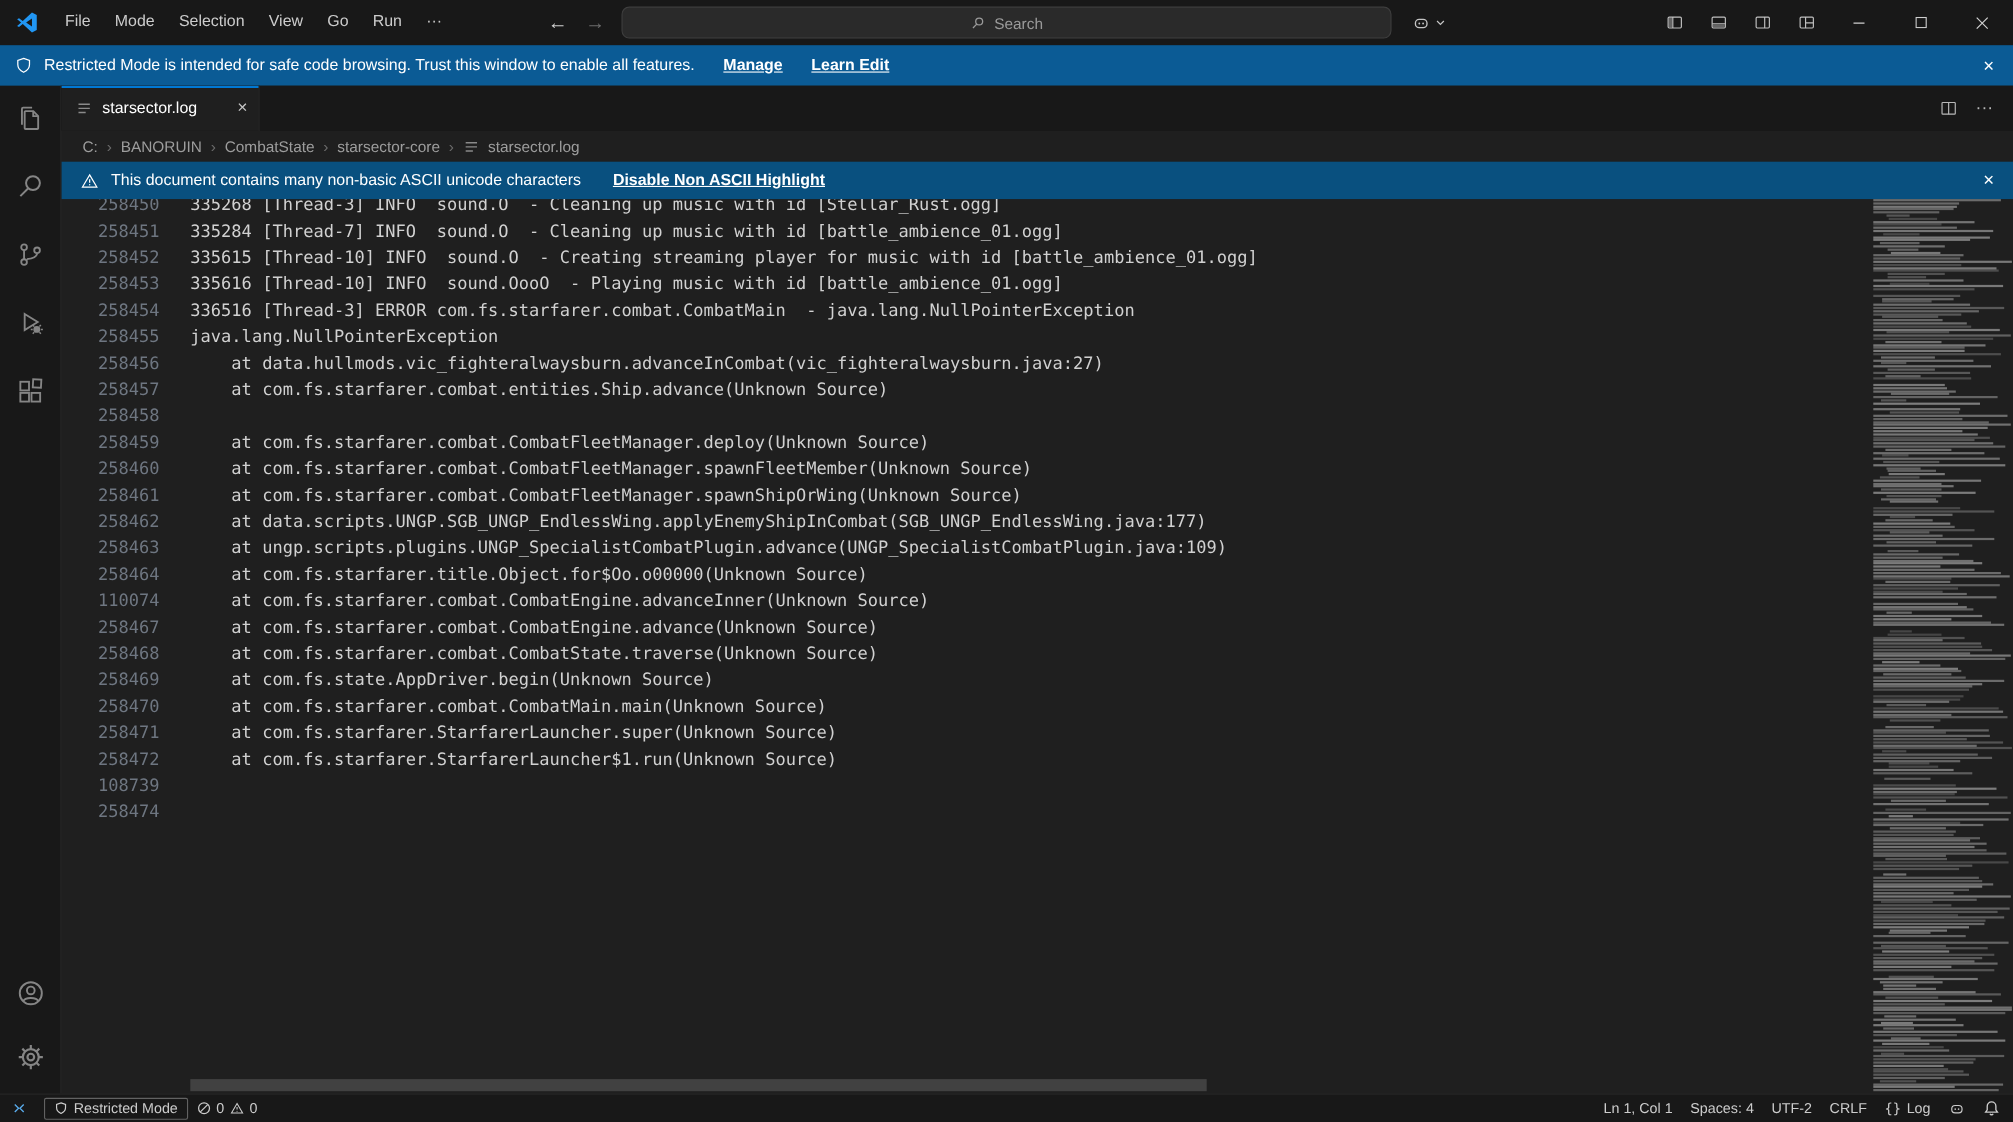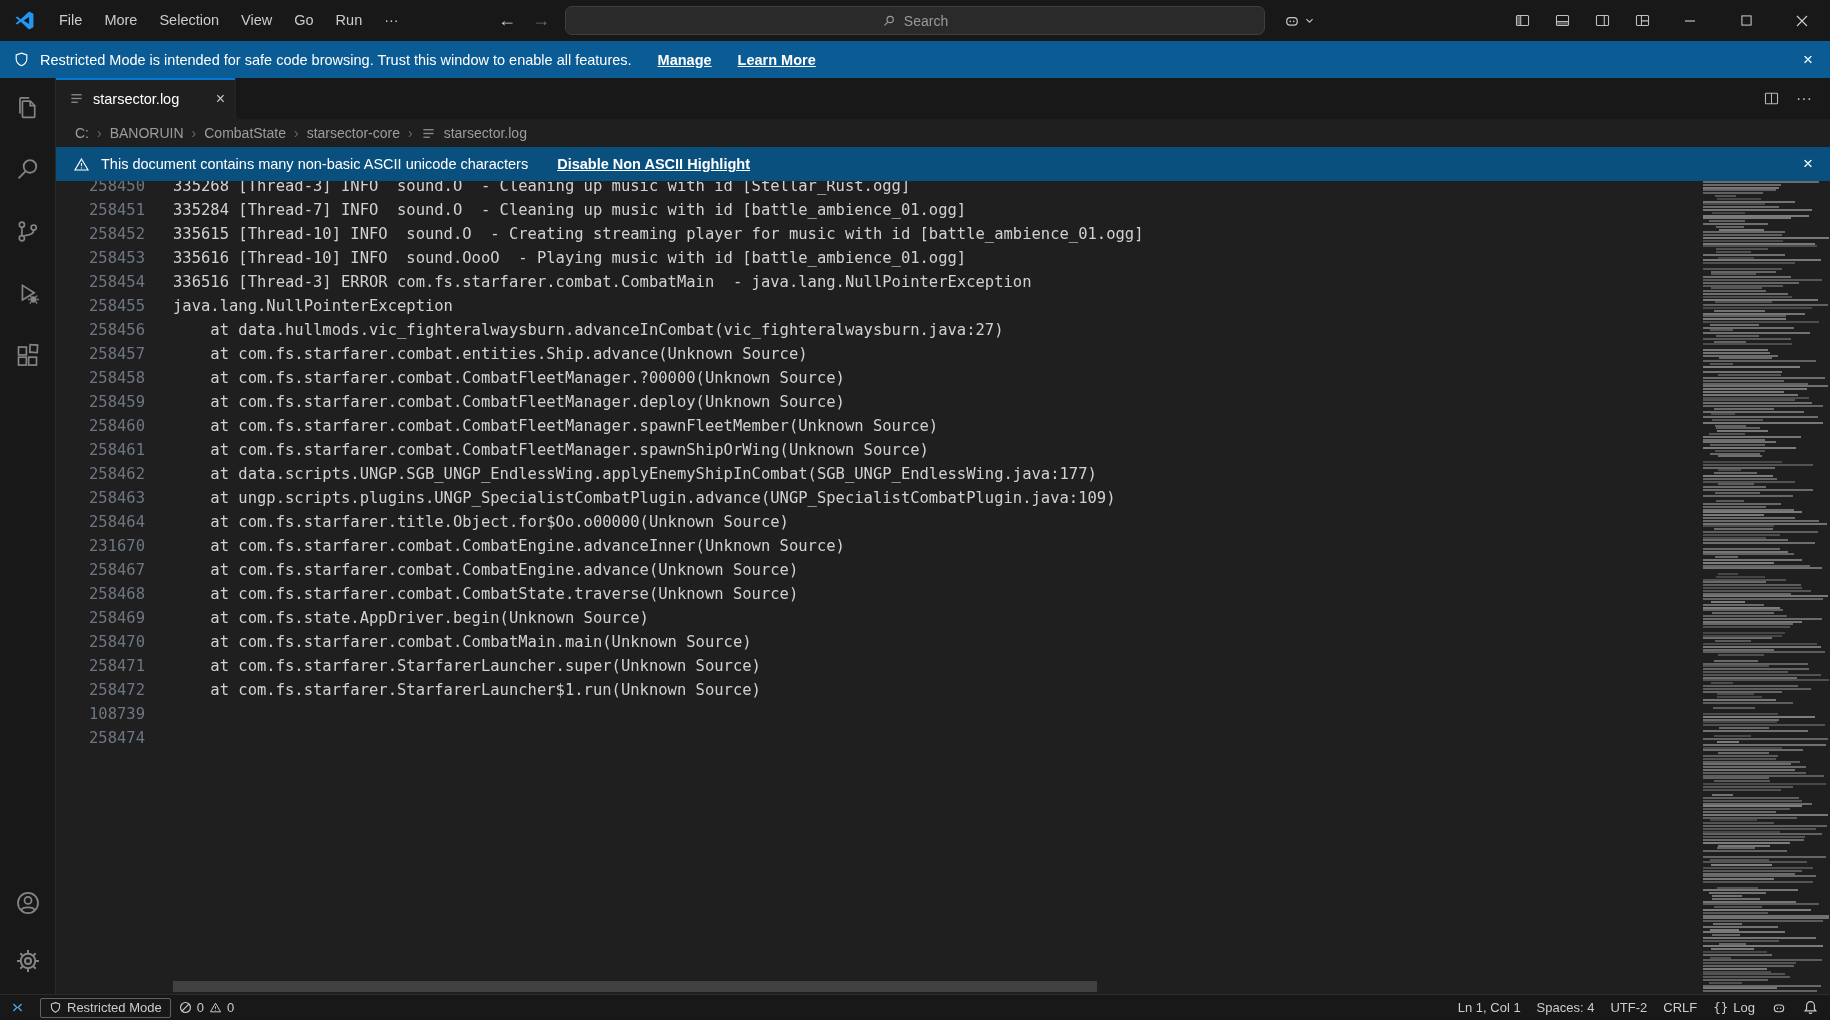--- a/index.html
+++ b/index.html
@@ -84,7 +84,7 @@
   </div>
   <div class="menubar" id="menubar">
       <div class="menu-item">File</div>
-      <div class="menu-item">More</div>
+      <div class="menu-item">Mode</div>
       <div class="menu-item">Selection</div>
       <div class="menu-item">View</div>
       <div class="menu-item">Go</div>

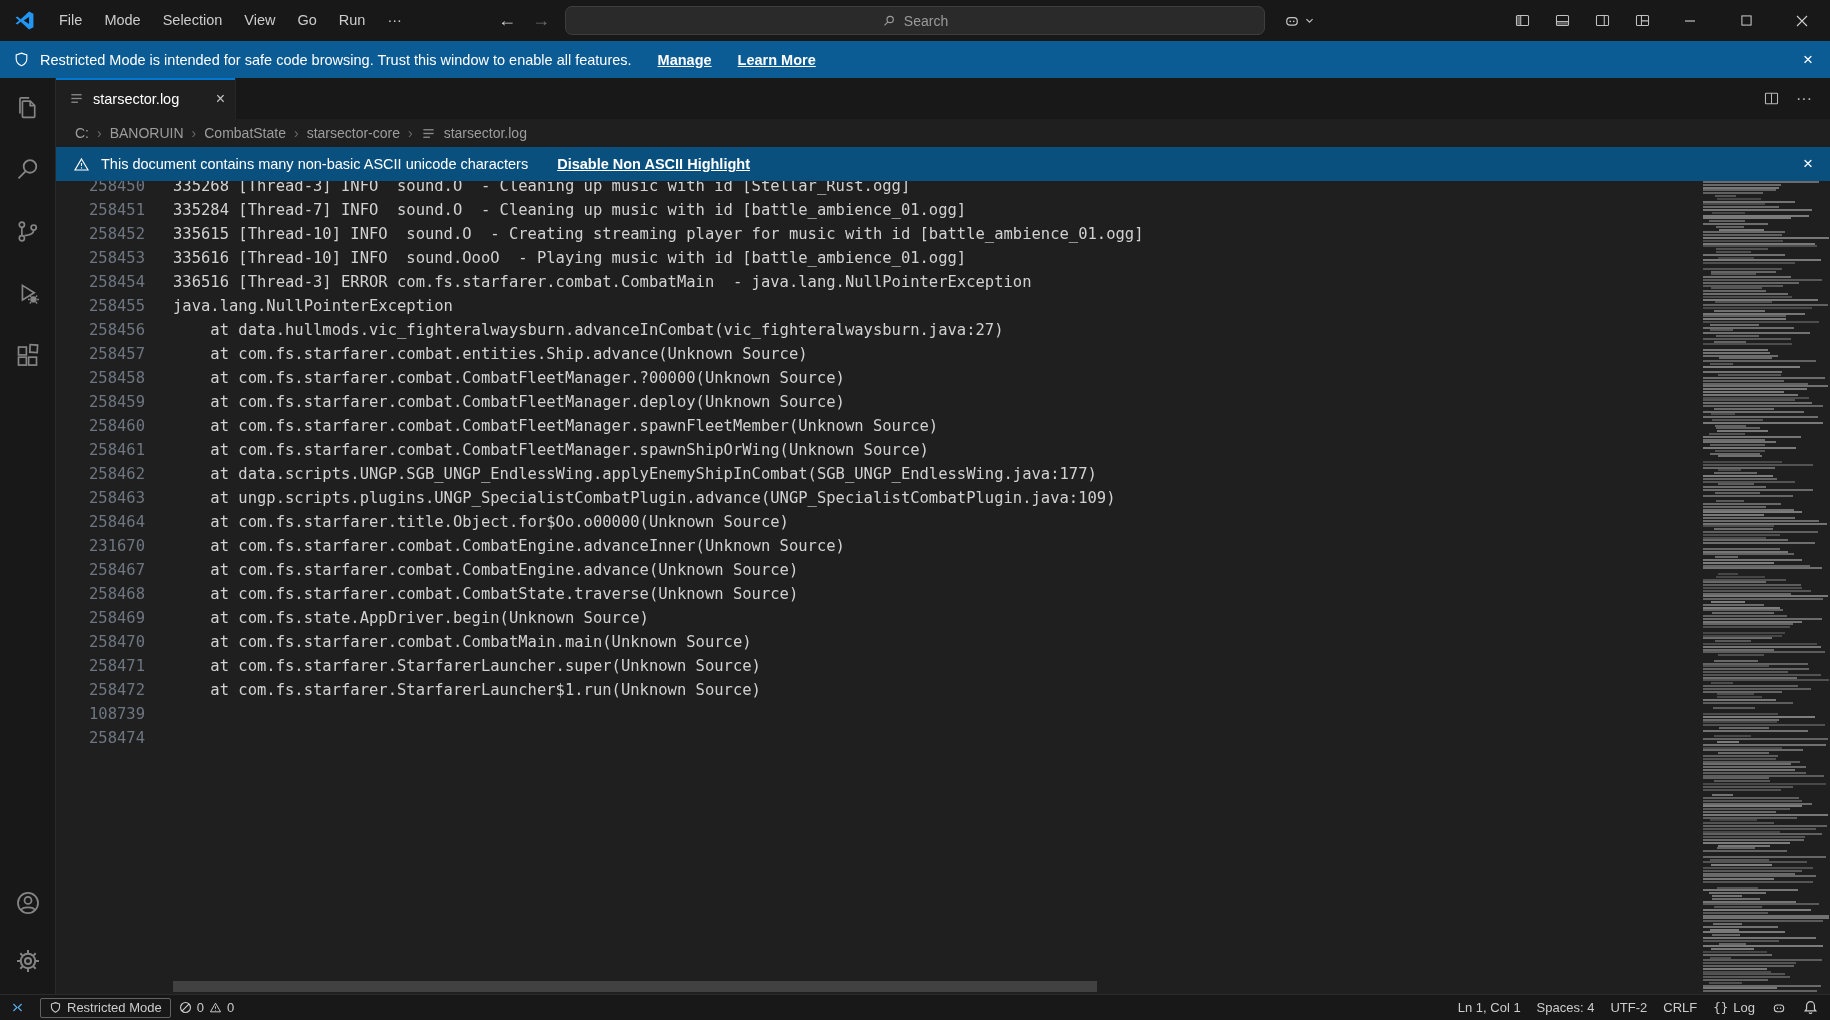--- a/index.html
+++ b/index.html
@@ -178,7 +178,7 @@
   </span>
   <span>Restricted Mode is intended for safe code browsing. Trust this window to enable all features.</span>
   <a>Manage</a>
-  <a>Learn More</a>
+  <a>Learn Edit</a>
   <span class="close-x">×</span>
 </div>
 

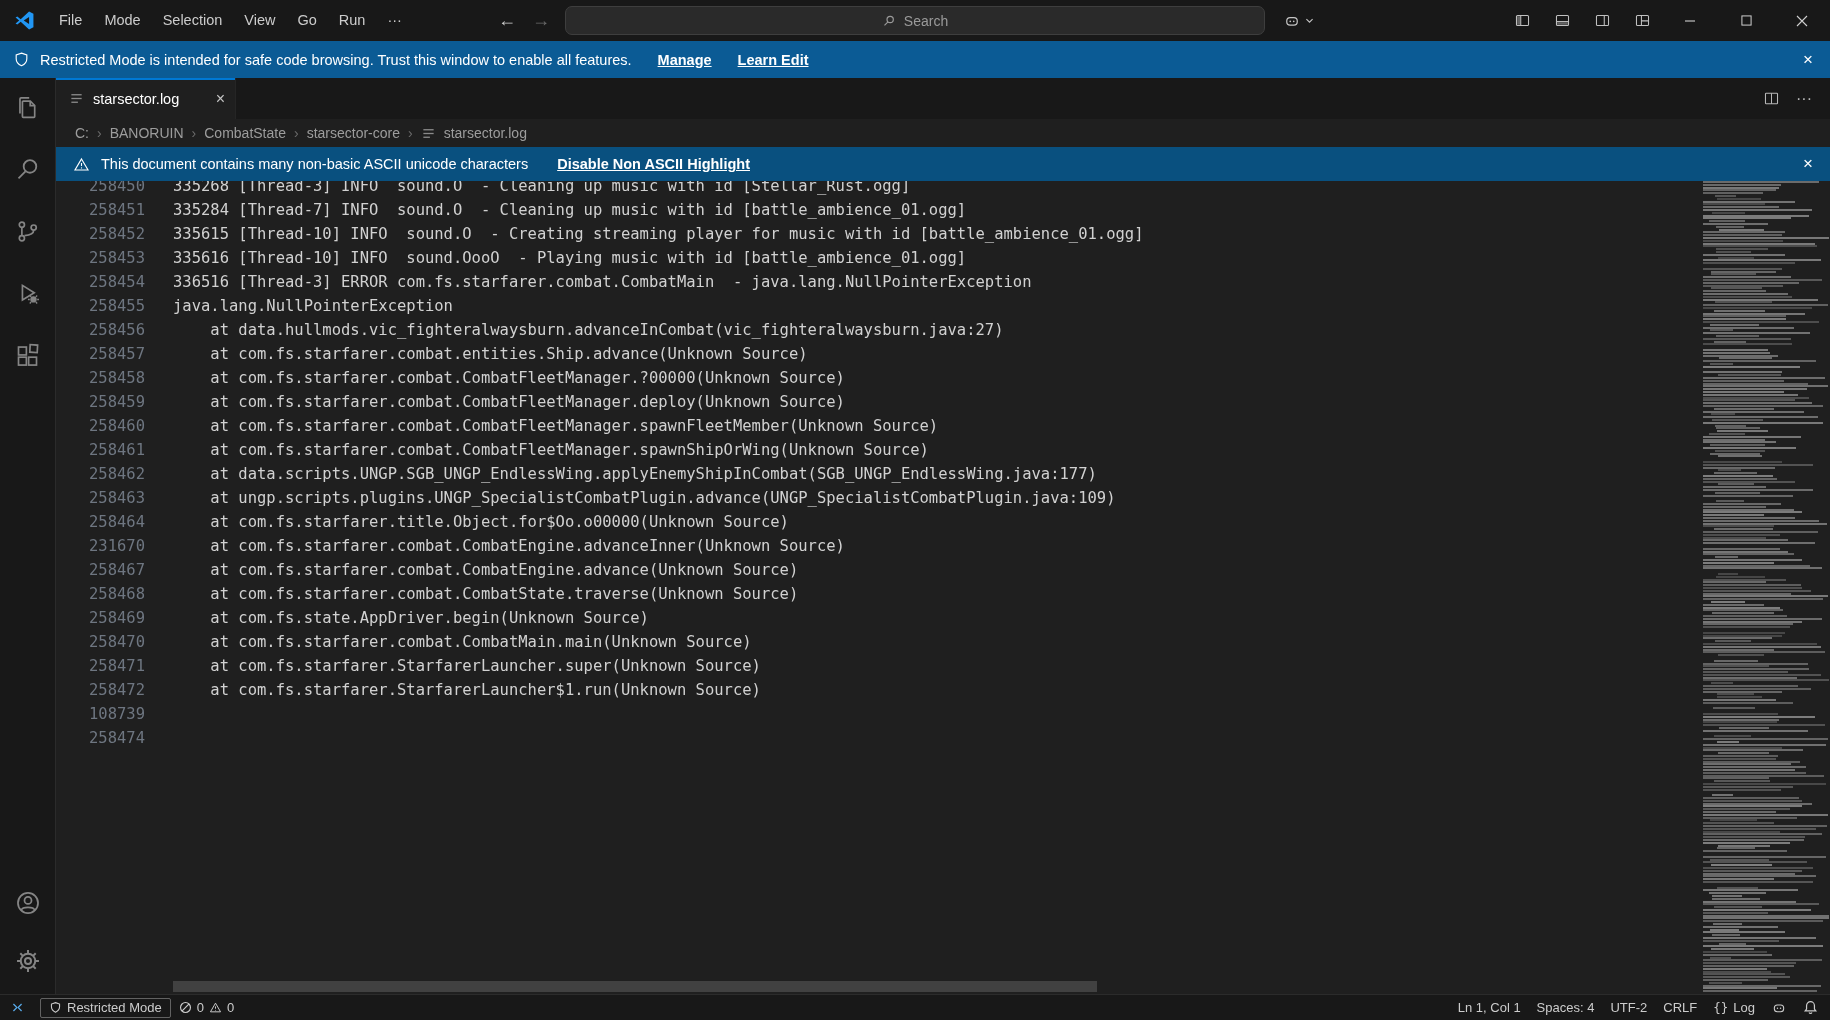--- a/index.html
+++ b/index.html
@@ -311,7 +311,7 @@
           <div class="code-line"><div class="ln">258455</div><div class="txt">java.lang.NullPointerException</div></div>
           <div class="code-line"><div class="ln">258456</div><div class="txt">    at data.hullmods.vic_fighteralwaysburn.advanceInCombat(vic_fighteralwaysburn.java:27)</div></div>
           <div class="code-line"><div class="ln">258457</div><div class="txt">    at com.fs.starfarer.combat.entities.Ship.advance(Unknown Source)</div></div>
-          <div class="code-line"><div class="ln">258458</div><div class="txt">    at com.fs.starfarer.combat.CombatFleetManager.?00000(Unknown Source)</div></div>
+          <div class="code-line"><div class="ln">258458</div></div>
           <div class="code-line"><div class="ln">258459</div><div class="txt">    at com.fs.starfarer.combat.CombatFleetManager.deploy(Unknown Source)</div></div>
           <div class="code-line"><div class="ln">258460</div><div class="txt">    at com.fs.starfarer.combat.CombatFleetManager.spawnFleetMember(Unknown Source)</div></div>
           <div class="code-line"><div class="ln">258461</div><div class="txt">    at com.fs.starfarer.combat.CombatFleetManager.spawnShipOrWing(Unknown Source)</div></div>

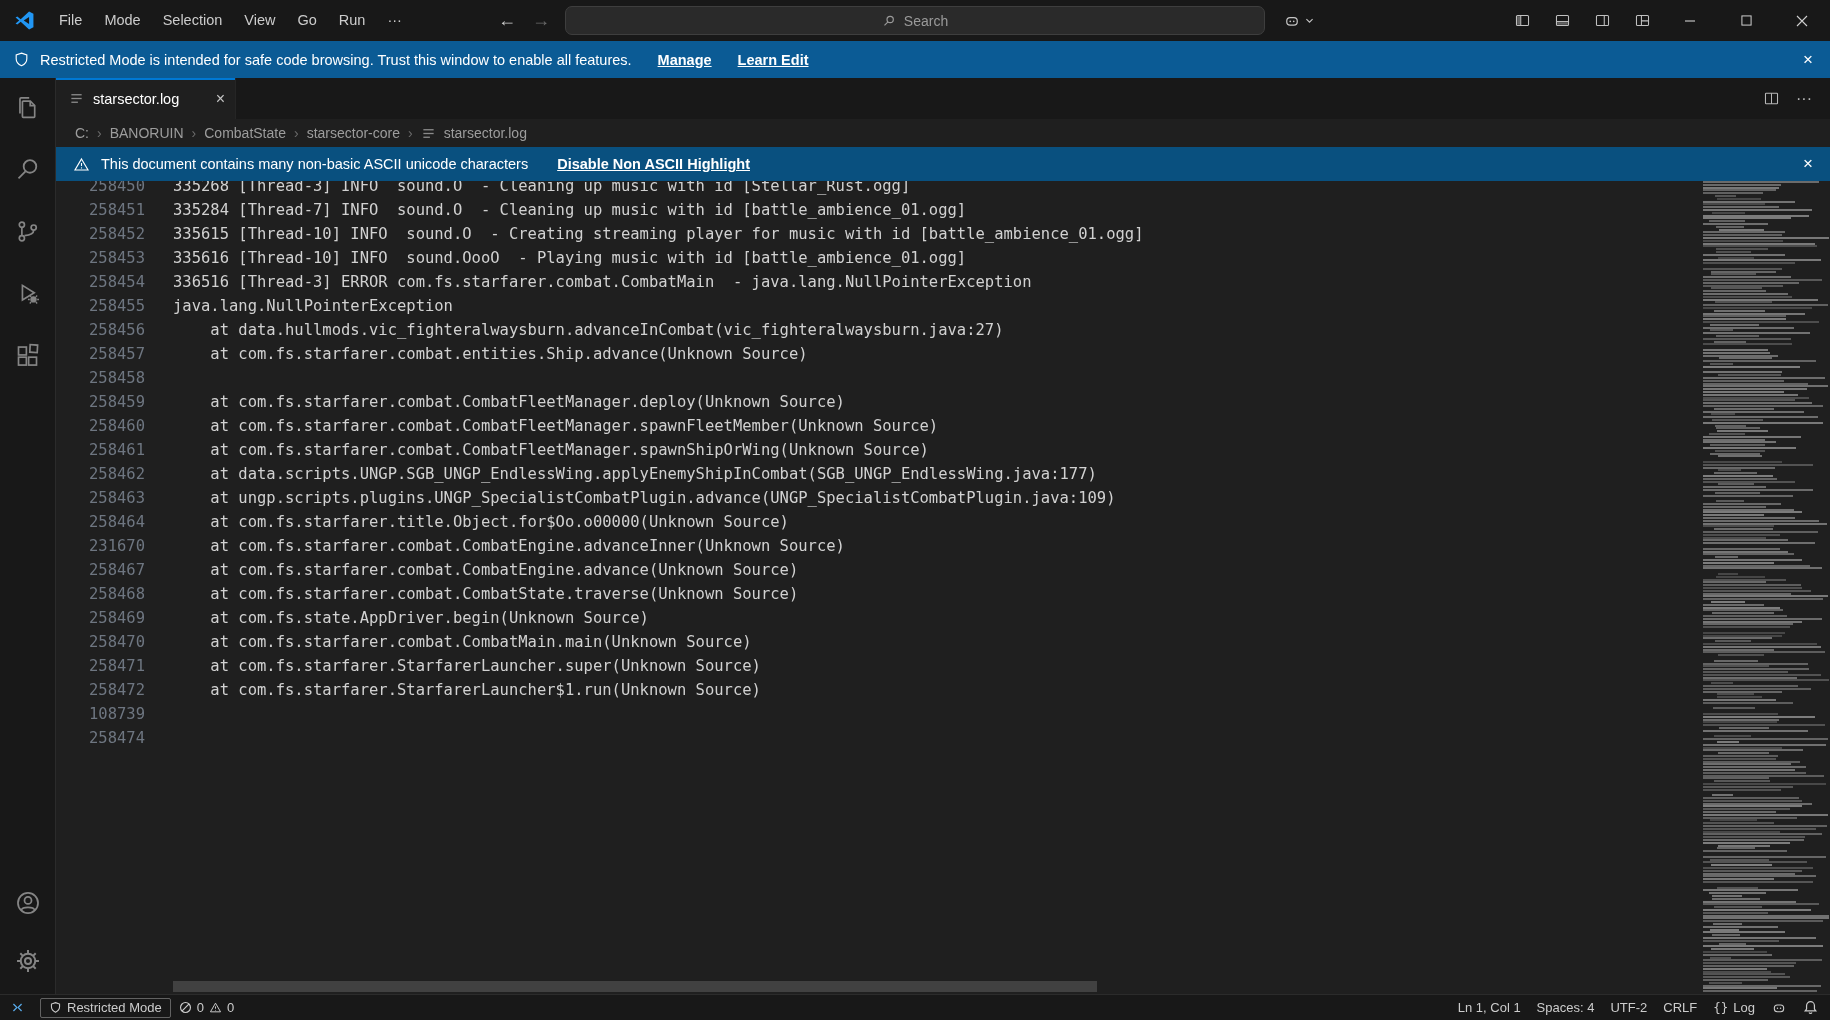--- a/index.html
+++ b/index.html
@@ -318,7 +318,7 @@
           <div class="code-line"><div class="ln">258462</div><div class="txt">    at data.scripts.UNGP.SGB_UNGP_EndlessWing.applyEnemyShipInCombat(SGB_UNGP_EndlessWing.java:177)</div></div>
           <div class="code-line"><div class="ln">258463</div><div class="txt">    at ungp.scripts.plugins.UNGP_SpecialistCombatPlugin.advance(UNGP_SpecialistCombatPlugin.java:109)</div></div>
           <div class="code-line"><div class="ln">258464</div><div class="txt">    at com.fs.starfarer.title.Object.for$Oo.o00000(Unknown Source)</div></div>
-          <div class="code-line"><div class="ln">231670</div><div class="txt">    at com.fs.starfarer.combat.CombatEngine.advanceInner(Unknown Source)</div></div>
+          <div class="code-line"><div class="ln">110074</div><div class="txt">    at com.fs.starfarer.combat.CombatEngine.advanceInner(Unknown Source)</div></div>
           <div class="code-line"><div class="ln">258467</div><div class="txt">    at com.fs.starfarer.combat.CombatEngine.advance(Unknown Source)</div></div>
           <div class="code-line"><div class="ln">258468</div><div class="txt">    at com.fs.starfarer.combat.CombatState.traverse(Unknown Source)</div></div>
           <div class="code-line"><div class="ln">258469</div><div class="txt">    at com.fs.state.AppDriver.begin(Unknown Source)</div></div>

